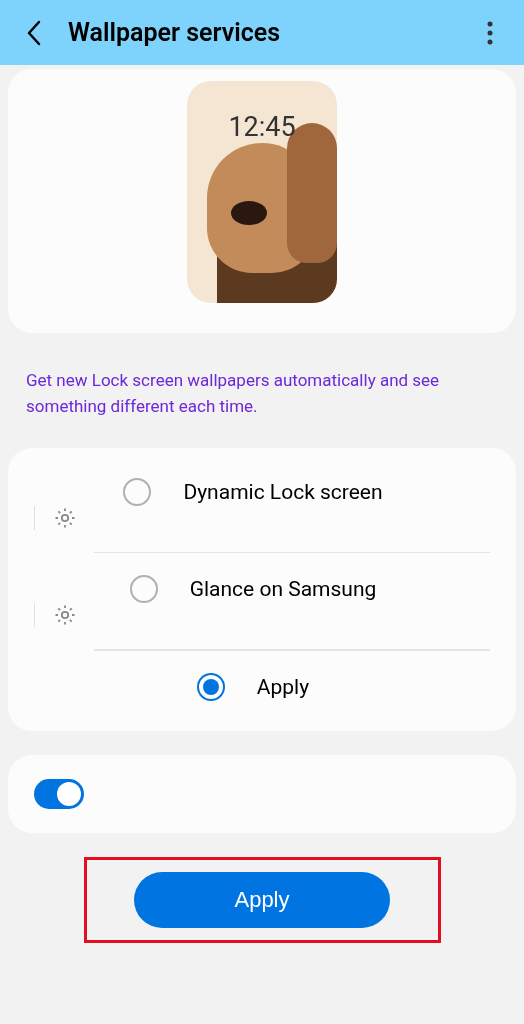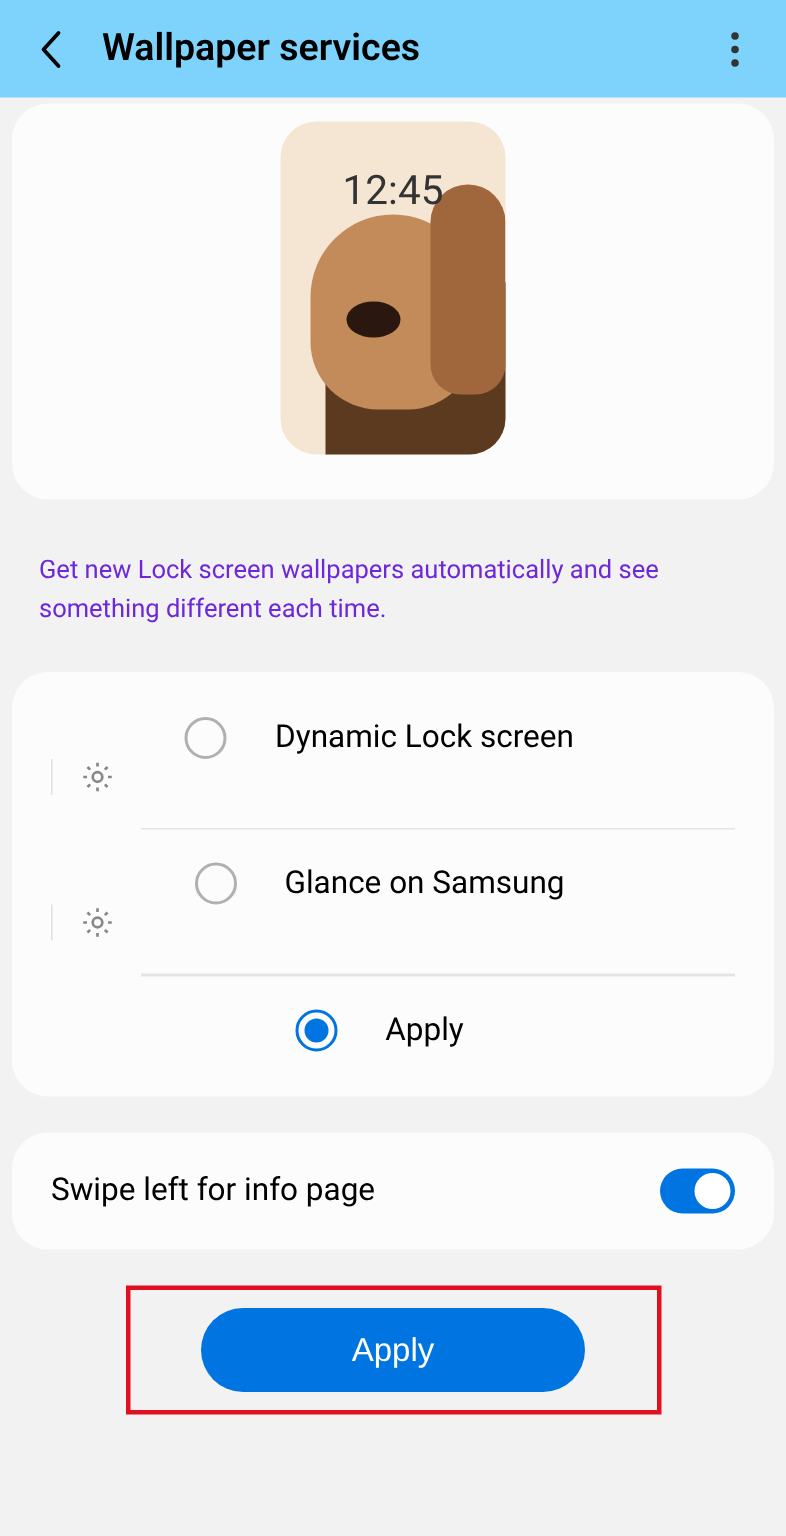--- a/index.html
+++ b/index.html
@@ -287,7 +287,6 @@
 </div>
 
 <div class="swipe-card">
-  <div class="swipe-label">Swipe left for info page</div>
   <div class="toggle"></div>
 </div>
 

